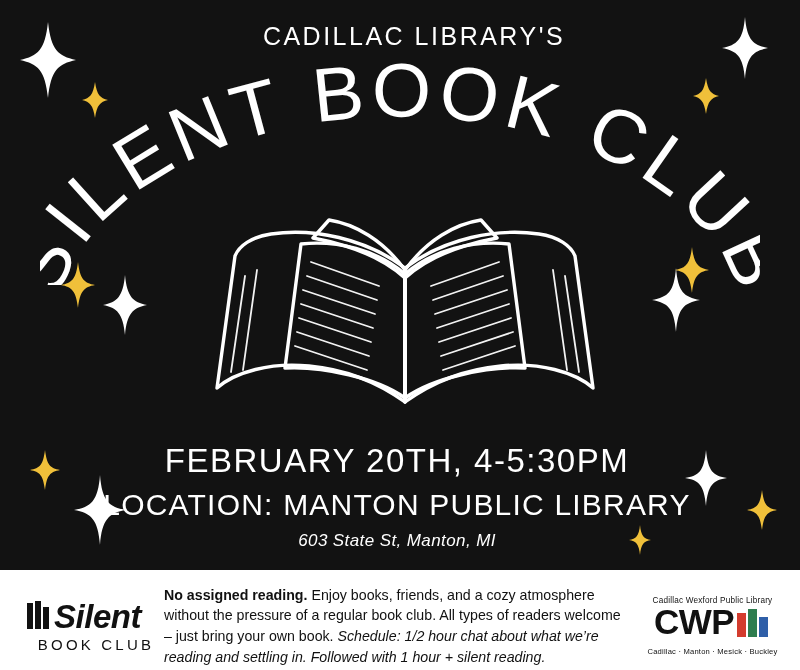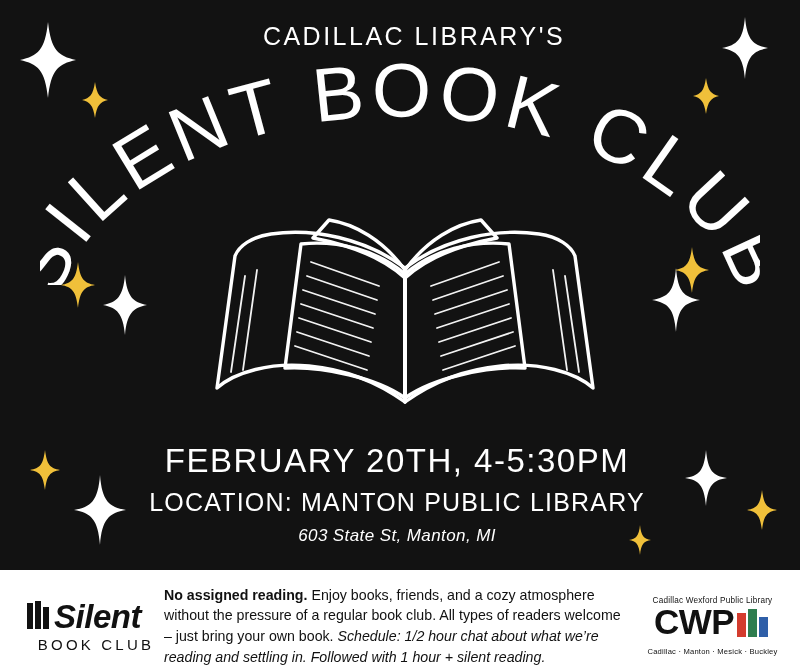--- a/index.html
+++ b/index.html
@@ -90,7 +90,7 @@
     line-height: 1.25;
   }
   .details .place {
-    font-size: 25px;
+    font-size: 30px;
     letter-spacing: 1.2px;
     text-transform: uppercase;
     margin-top: 7px;

